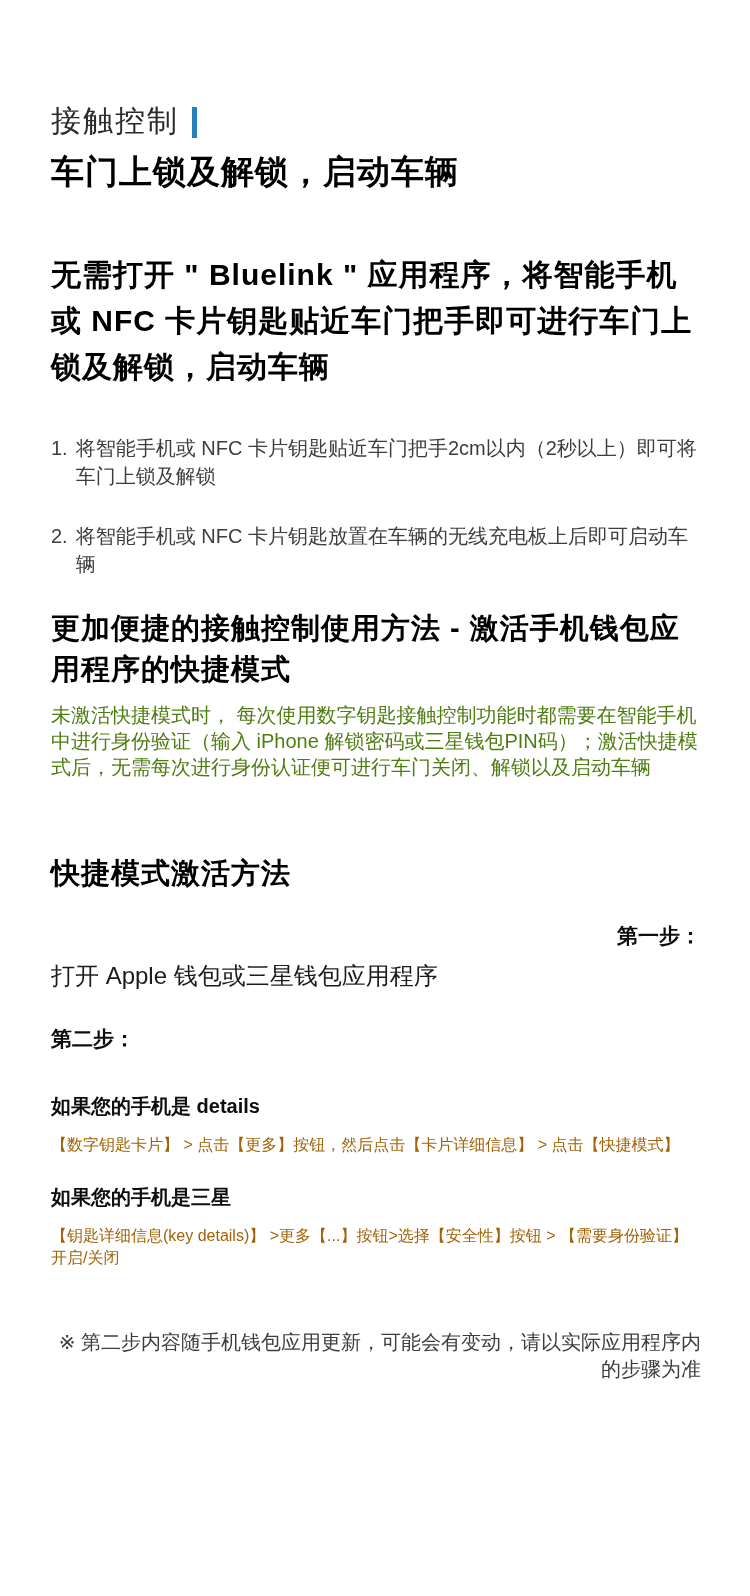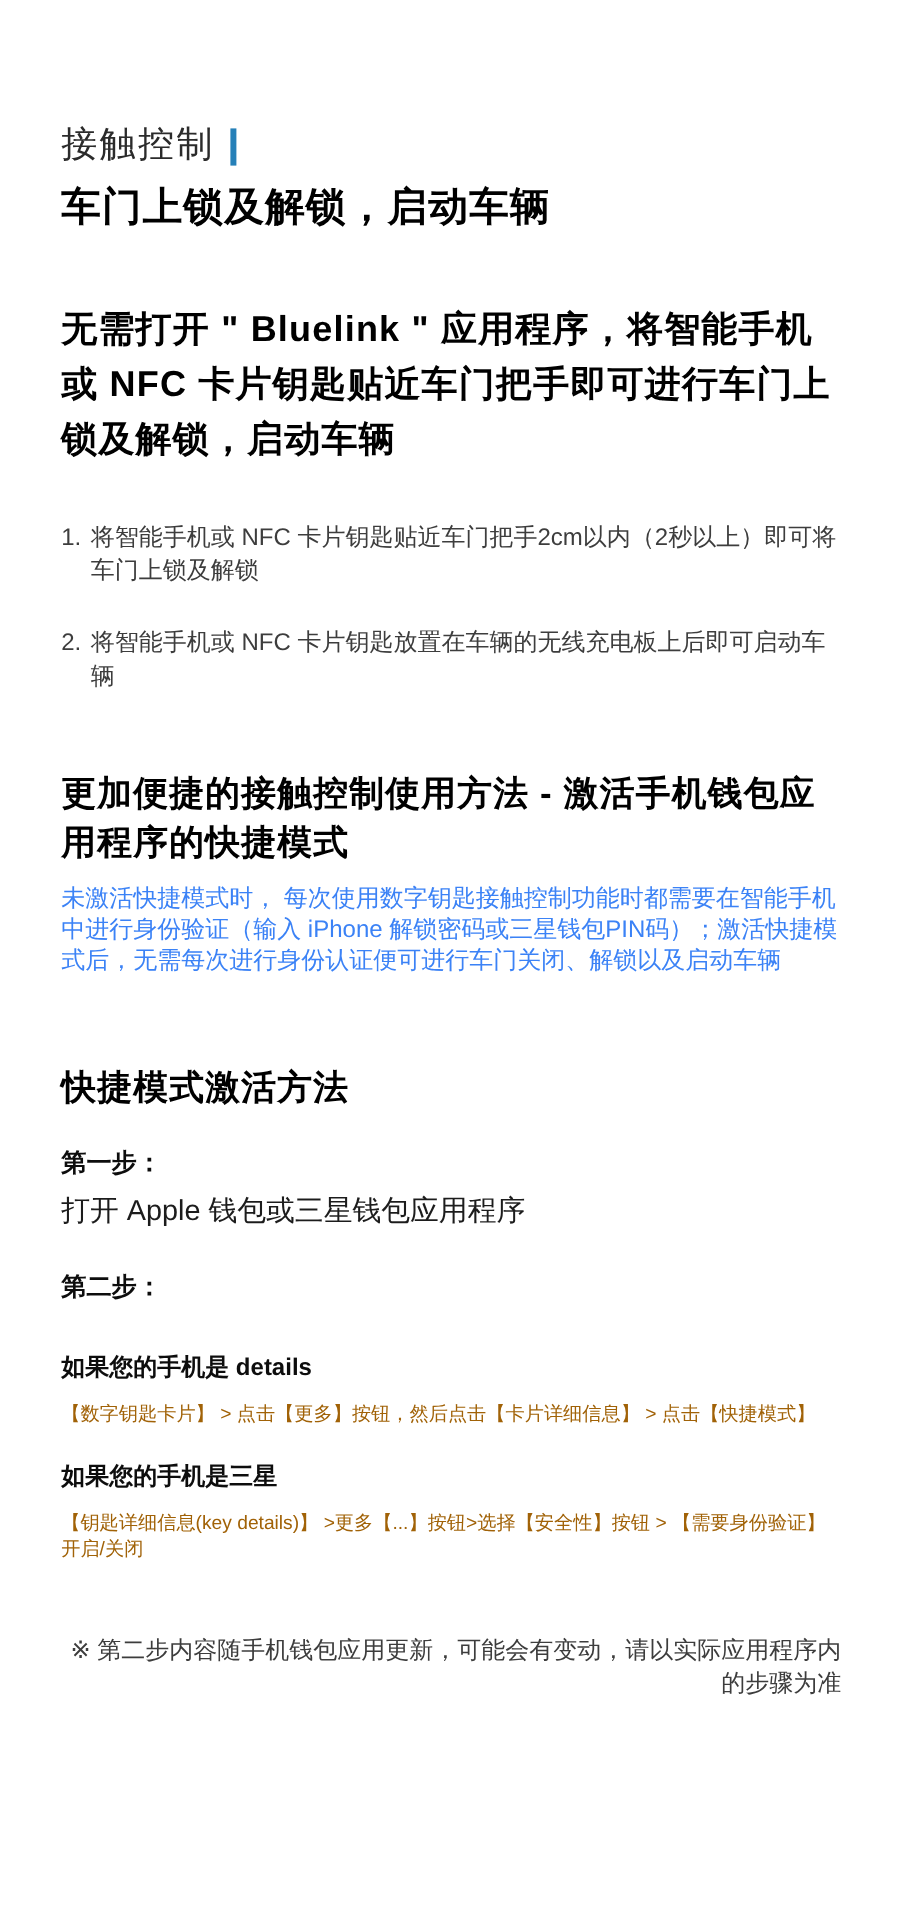--- a/index.html
+++ b/index.html
@@ -82,7 +82,7 @@
     line-height: 1.38;
     letter-spacing: 1px;
   }
-  .convenience-heading { margin-top: 64px; }
+  .convenience-heading { margin-top: 30px; }
   .convenience-body {
     margin-top: 13px;
     font-size: 20px;

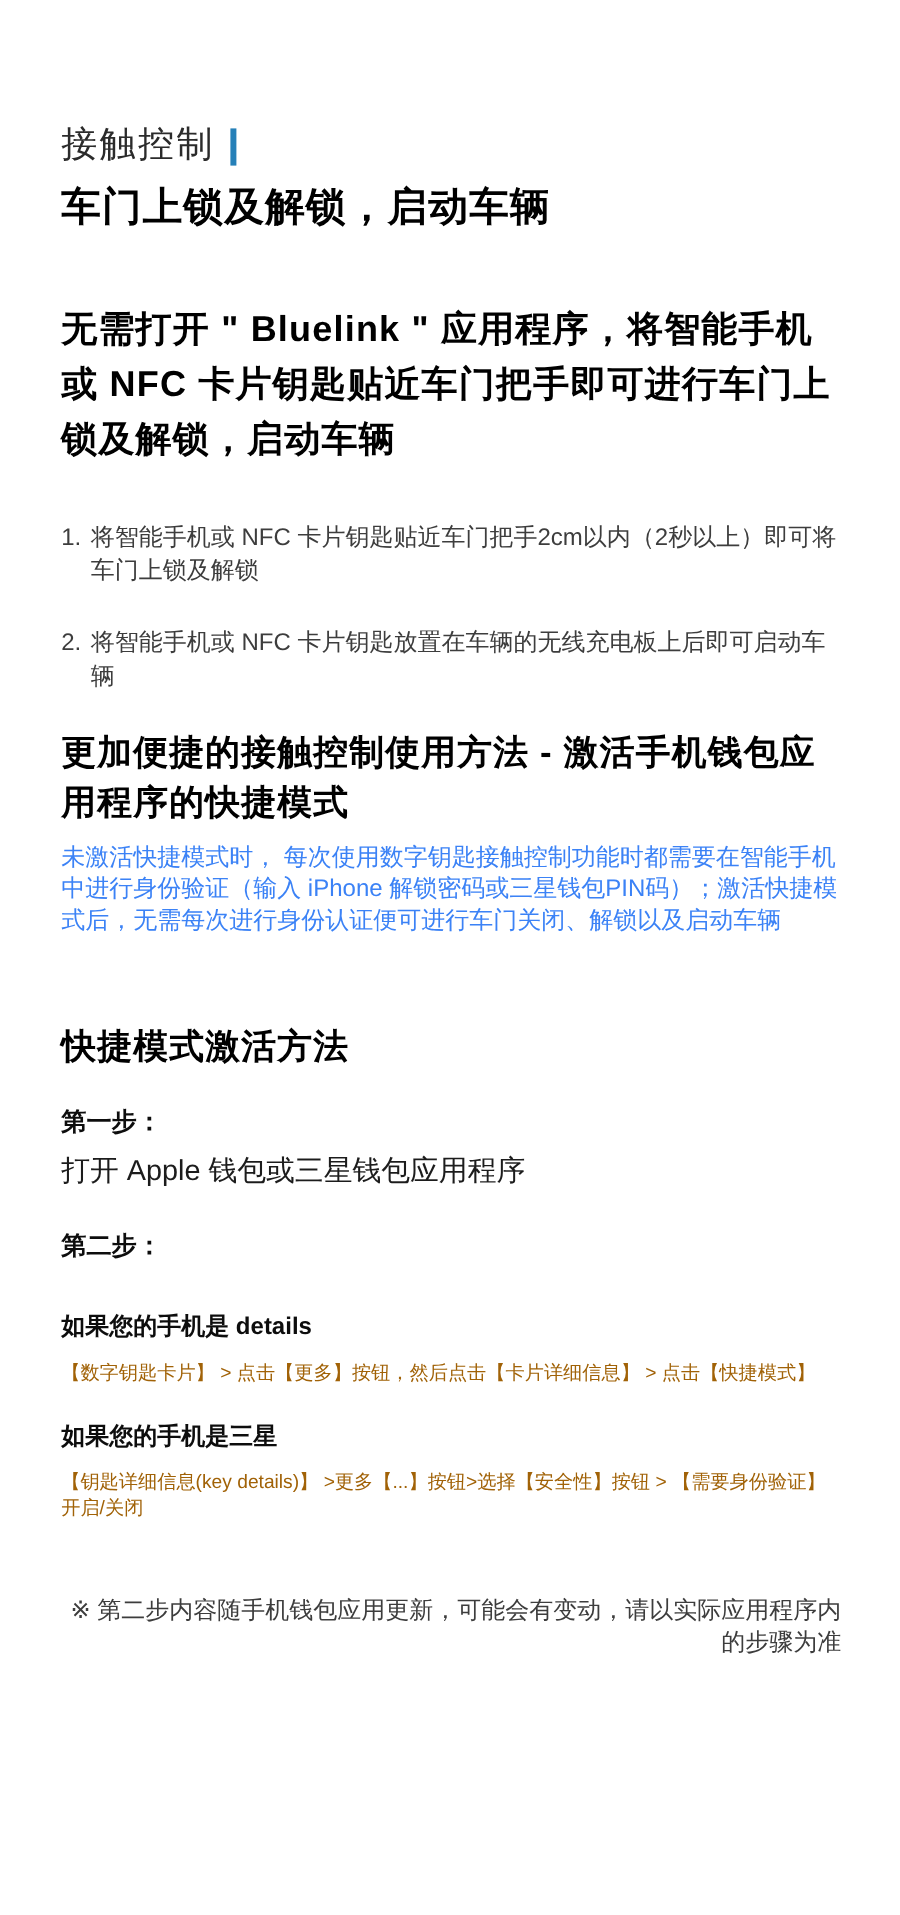--- a/index.html
+++ b/index.html
@@ -87,7 +87,7 @@
     margin-top: 13px;
     font-size: 20px;
     font-weight: 400;
-    color: #3b82f6;
+    color: #4d7c0f;
     line-height: 1.32;
   }
   .activation-heading { margin-top: 72px; }

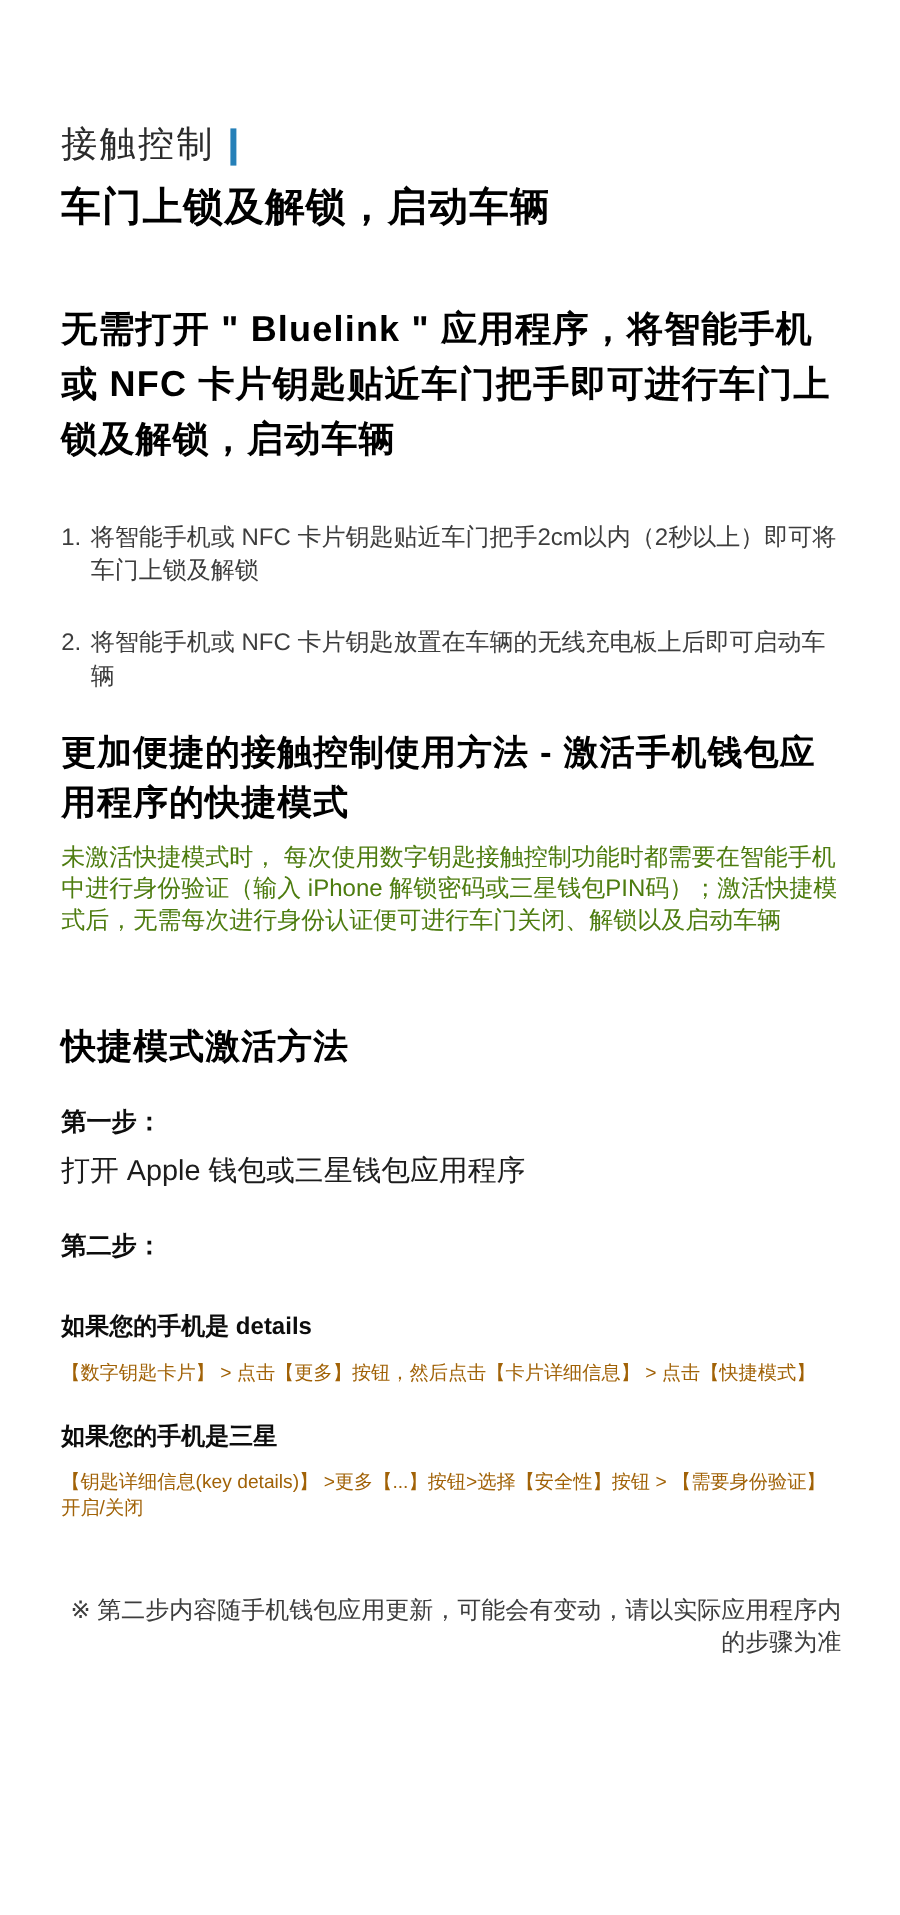--- a/index.html
+++ b/index.html
@@ -98,7 +98,7 @@
     color: #0d0d0d;
     line-height: 1.3;
   }
-  .step1-label { margin-top: 29px; }
+  .step1-label { margin-top: 29px; text-align: right; }
   .step1-text {
     margin-top: 11px;
     font-size: 24px;

